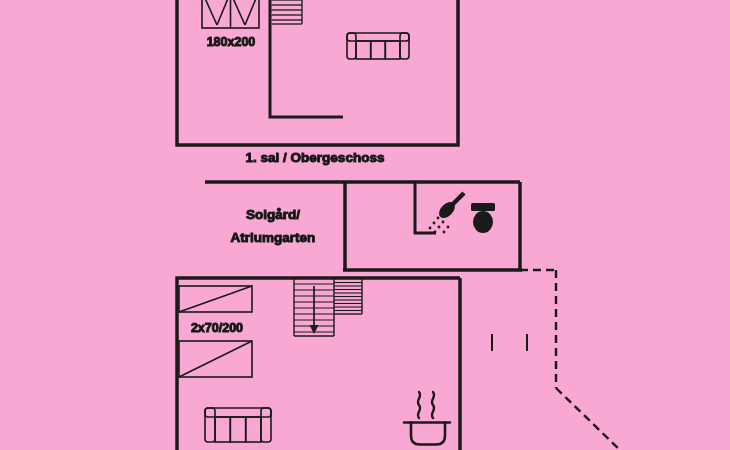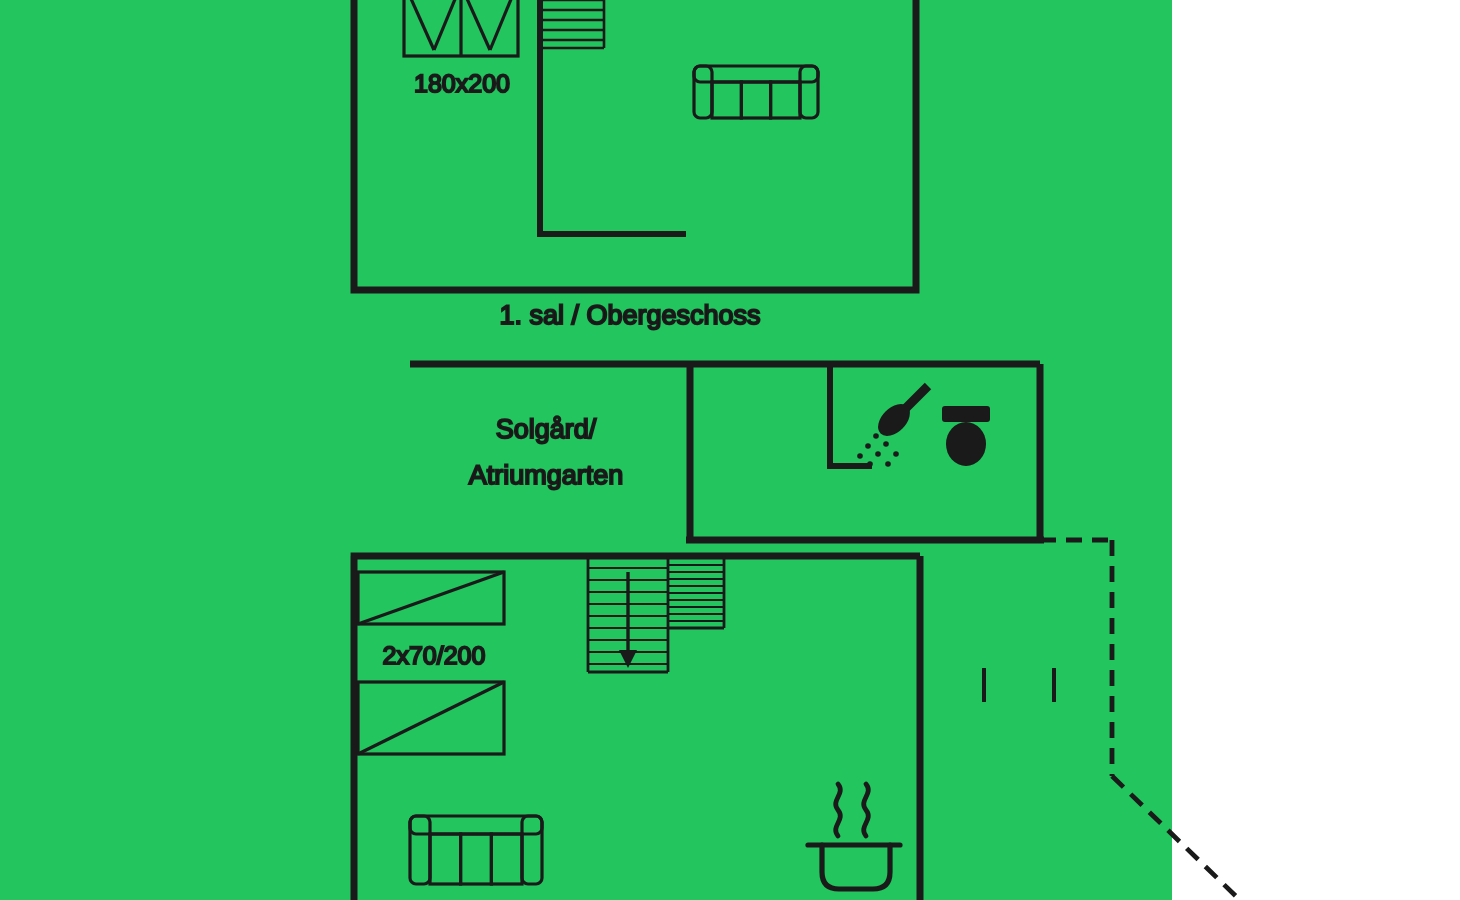--- a/index.html
+++ b/index.html
@@ -13,9 +13,10 @@
   }
   .canvas {
     position: relative;
-    width: 586px;
+    width: 730px;
     height: 450px;
-    background: #22c55e;
+    background: #f9a8d4;
+    font-weight: bold;
   }
   svg { display: block; }
   svg text {

